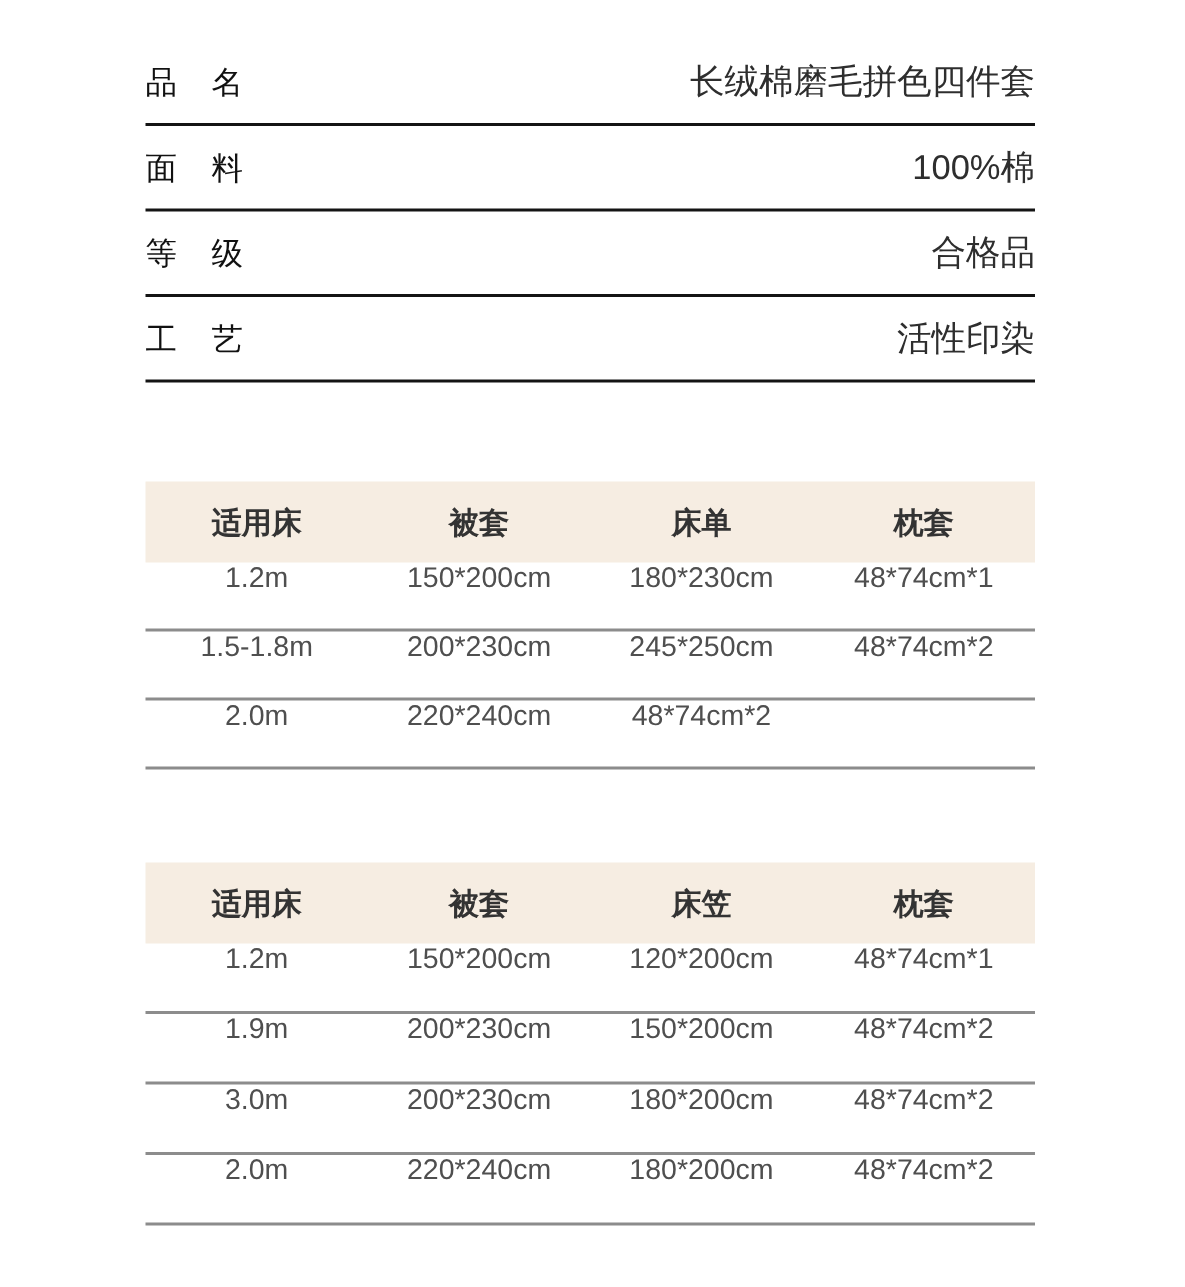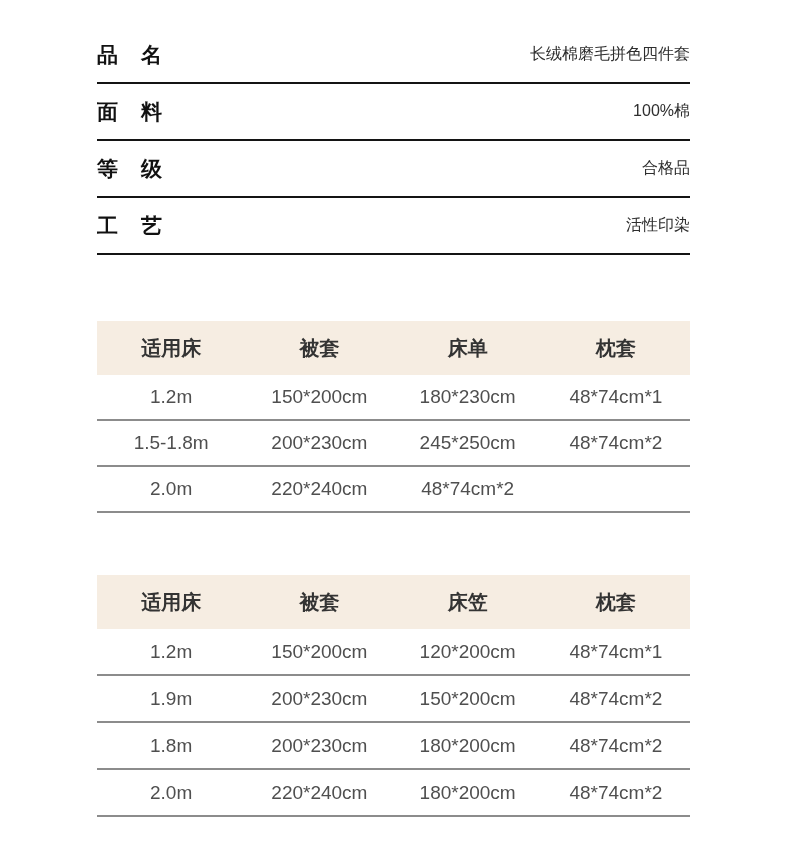--- a/index.html
+++ b/index.html
@@ -18,7 +18,7 @@
     height: 57px;
     border-bottom: 2px solid #141414;
   }
-  .spec-label { font-size: 21px; font-weight: 700; color: #111; letter-spacing: 1px; }
+  .spec-label { font-size: 21px; font-weight: 400; color: #111; letter-spacing: 1px; }
   .spec-value { font-size: 16px; font-weight: 400; color: #2e2e2e; }
 
   

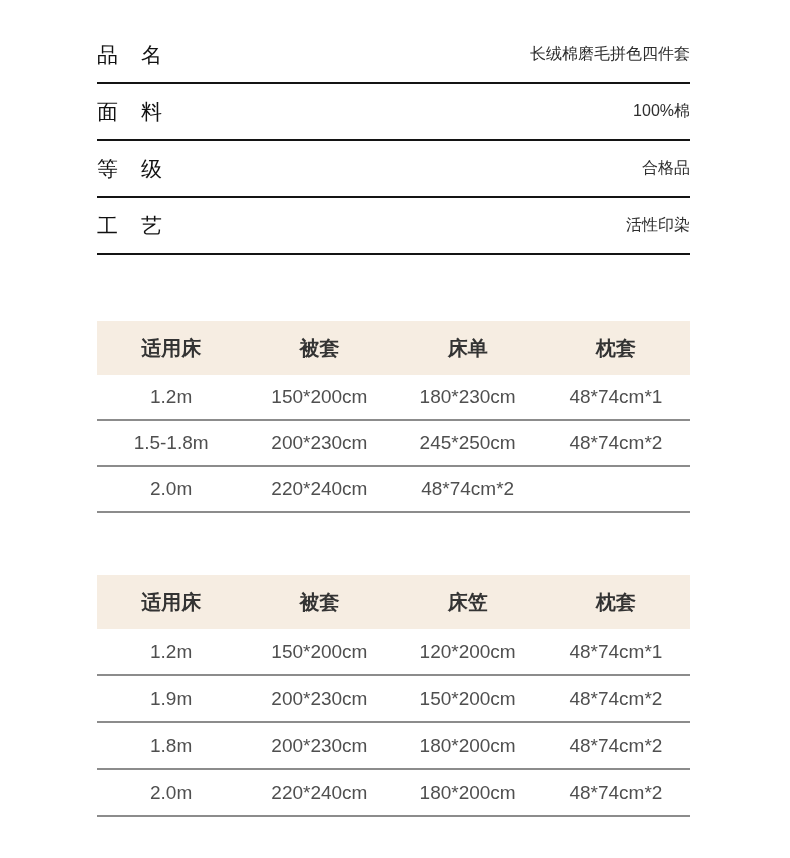--- a/index.html
+++ b/index.html
@@ -19,7 +19,7 @@
     border-bottom: 2px solid #141414;
   }
   .spec-label { font-size: 21px; font-weight: 400; color: #111; letter-spacing: 1px; }
-  .spec-value { font-size: 16px; font-weight: 400; color: #2e2e2e; }
+  .spec-value { font-size: 23px; font-weight: 400; color: #2e2e2e; }
 
   
   .size-table { margin-top: 66px; }

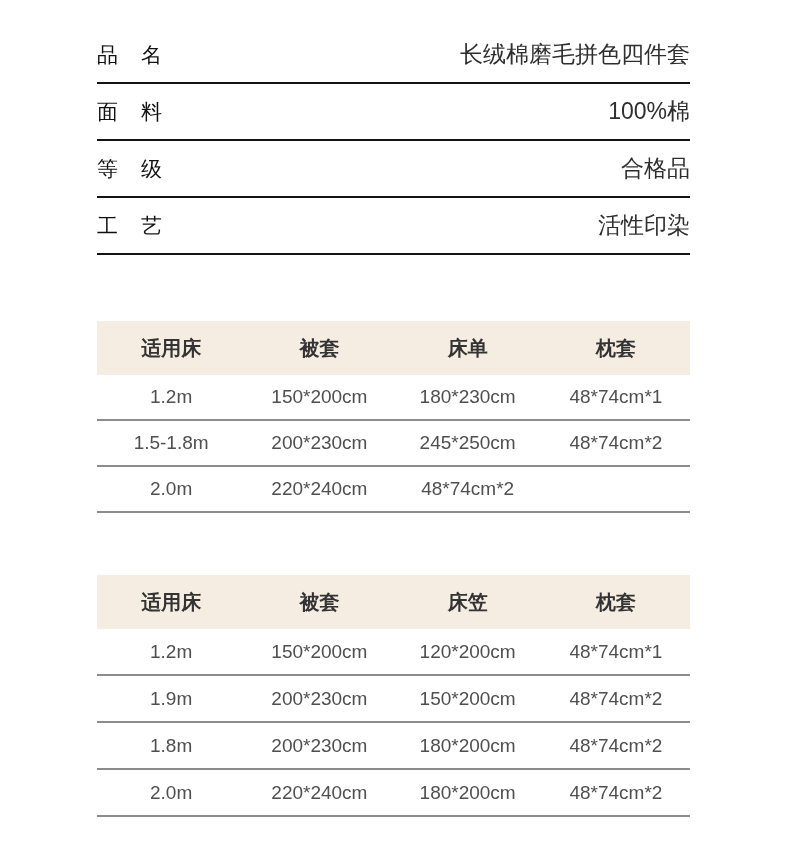--- a/index.html
+++ b/index.html
@@ -31,7 +31,7 @@
   .col { width: 25%; text-align: center; }
   .thead .col { font-size: 20px; font-weight: 600; color: #333; }
   .trow {
-    display: flex; align-items: center; height: 46px;
+    display: flex; align-items: flex-start; height: 46px;
     border-bottom: 2px solid #8c8c8c;
   }
   .size-table.second .trow { height: 47px; }

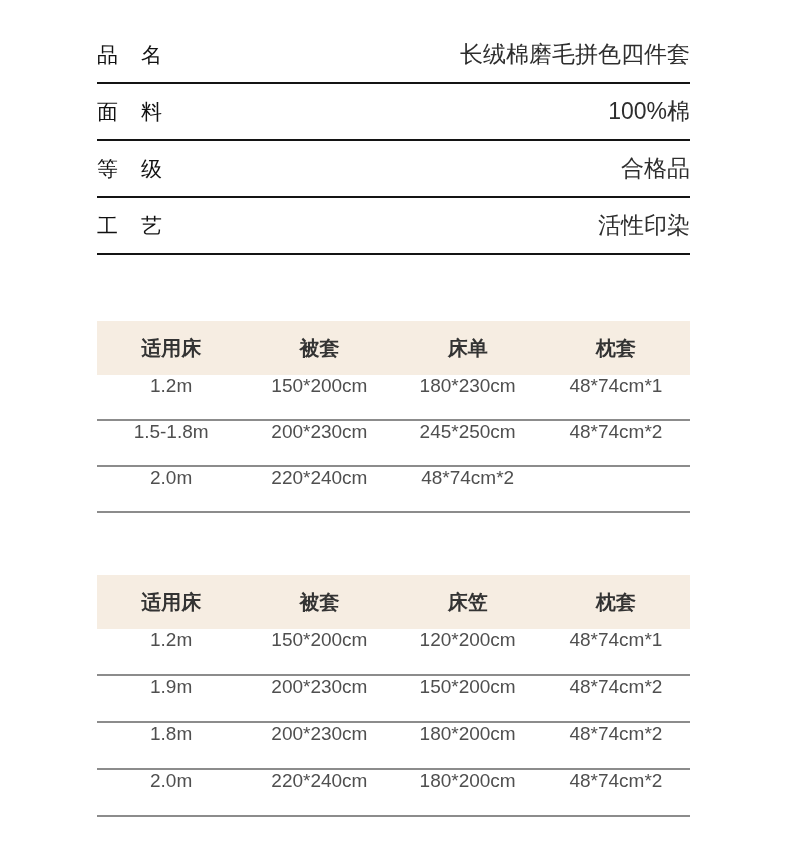--- a/index.html
+++ b/index.html
@@ -107,7 +107,7 @@
       <span class="col">48*74cm*2</span>
     </div>
     <div class="trow">
-      <span class="col">1.8m</span>
+      <span class="col">3.0m</span>
       <span class="col">200*230cm</span>
       <span class="col">180*200cm</span>
       <span class="col">48*74cm*2</span>

